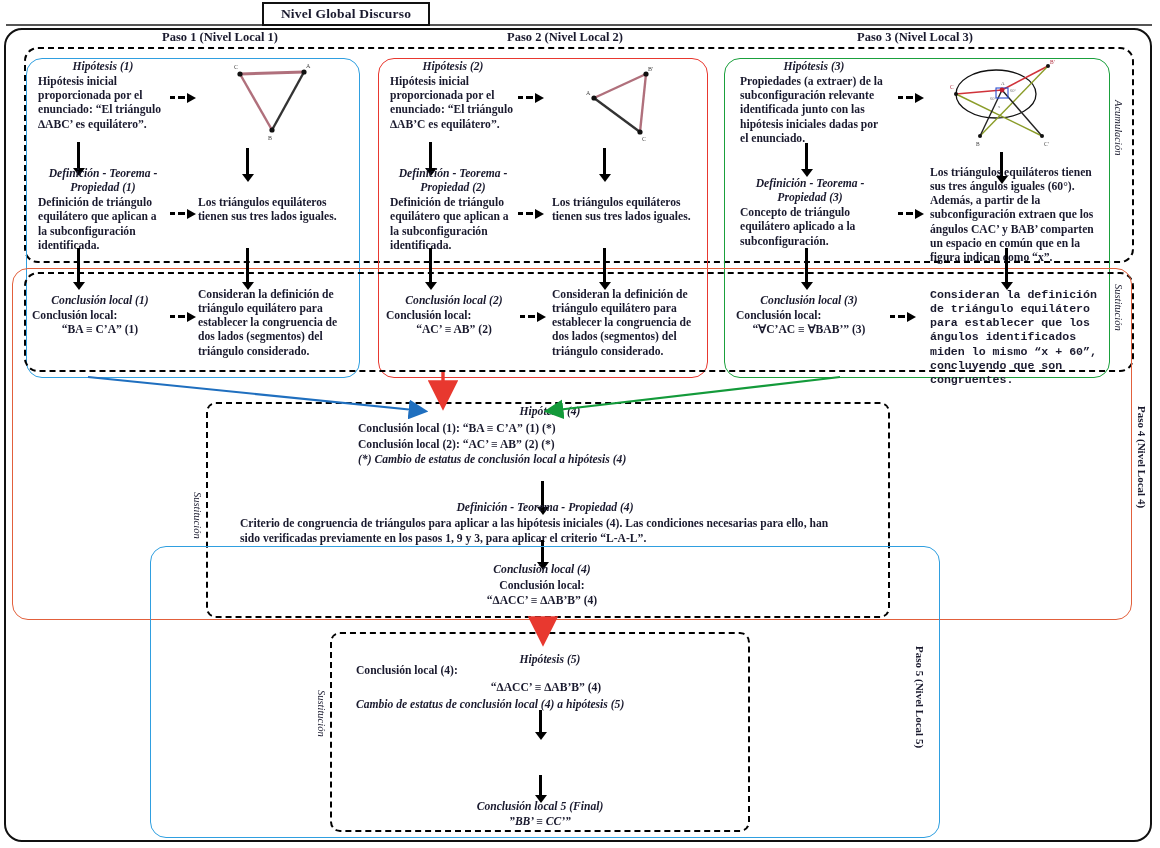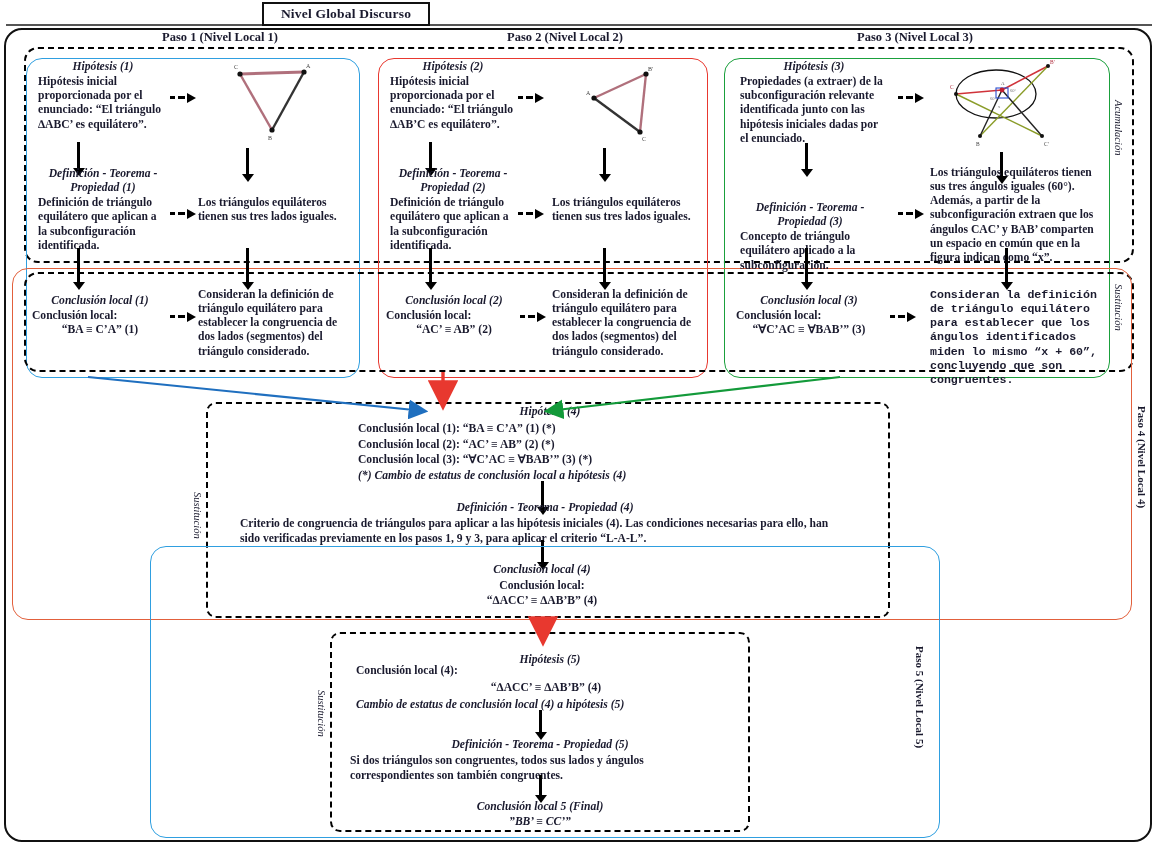--- a/index.html
+++ b/index.html
@@ -268,7 +268,7 @@
       <span class="head" style="top:26px;"></span>
   </div>
 
-  <div class="cell lft bold" style="left:740px;top:177px;width:140px;margin-top:24px;">
+  <div class="cell lft bold" style="left:740px;top:177px;width:140px;">
     <span class="ttl bold">Definición - Teorema - Propiedad (3)</span>
     <span>Concepto de triángulo equilátero aplicado a la subconfiguración.</span>
   </div>

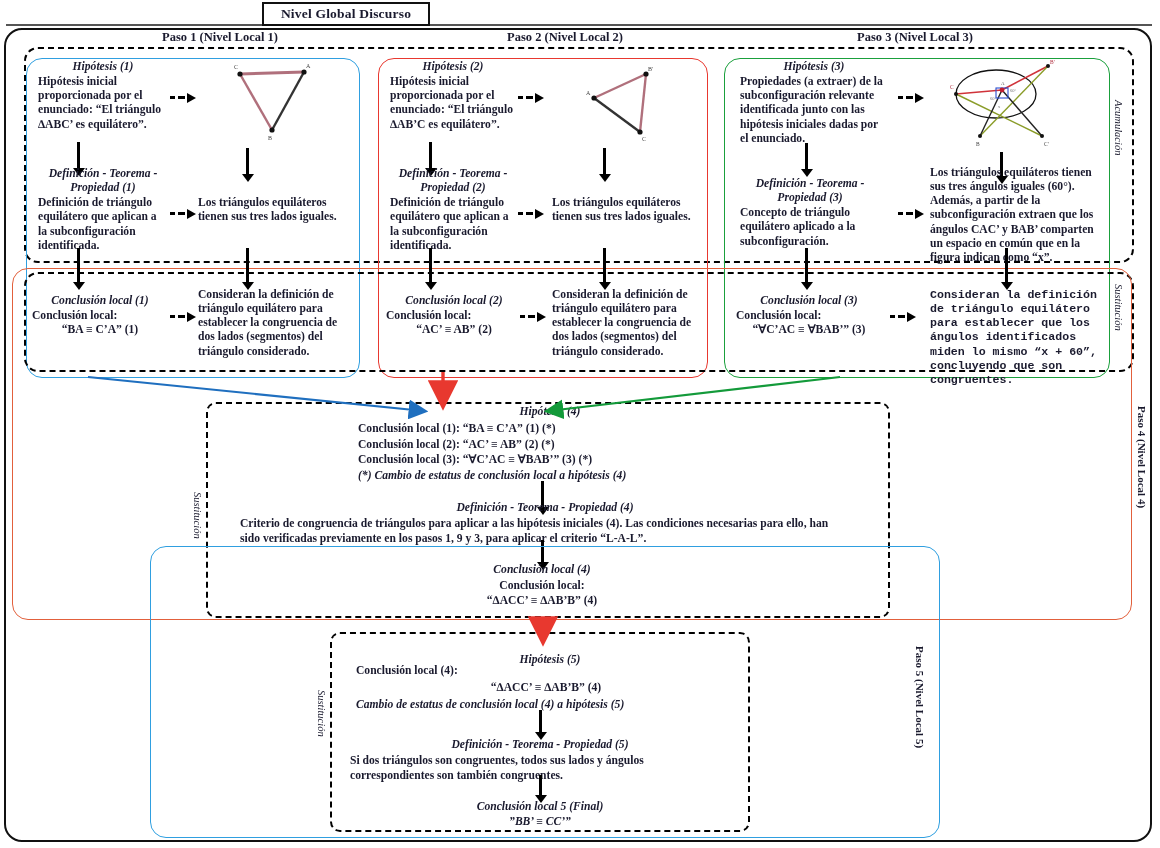--- a/index.html
+++ b/index.html
@@ -336,7 +336,6 @@
   <div class="cell lft bold" style="left:358px;top:421px;width:520px;line-height:1.35;">
     <span style="display:block;">Conclusión local (1): “BA ≡ C’A” (1) (*)</span>
     <span style="display:block;">Conclusión local (2): “AC’ ≡ AB” (2) (*)</span>
-    <span style="display:block;">Conclusión local (3): “∀C’AC ≡ ∀BAB’” (3) (*)</span>
     <span style="display:block;font-style:italic;">(*) Cambio de estatus de conclusión local a hipótesis (4)</span>
   </div>
   <div class="arr-down" style="left:536px;top:481px;height:34px;">

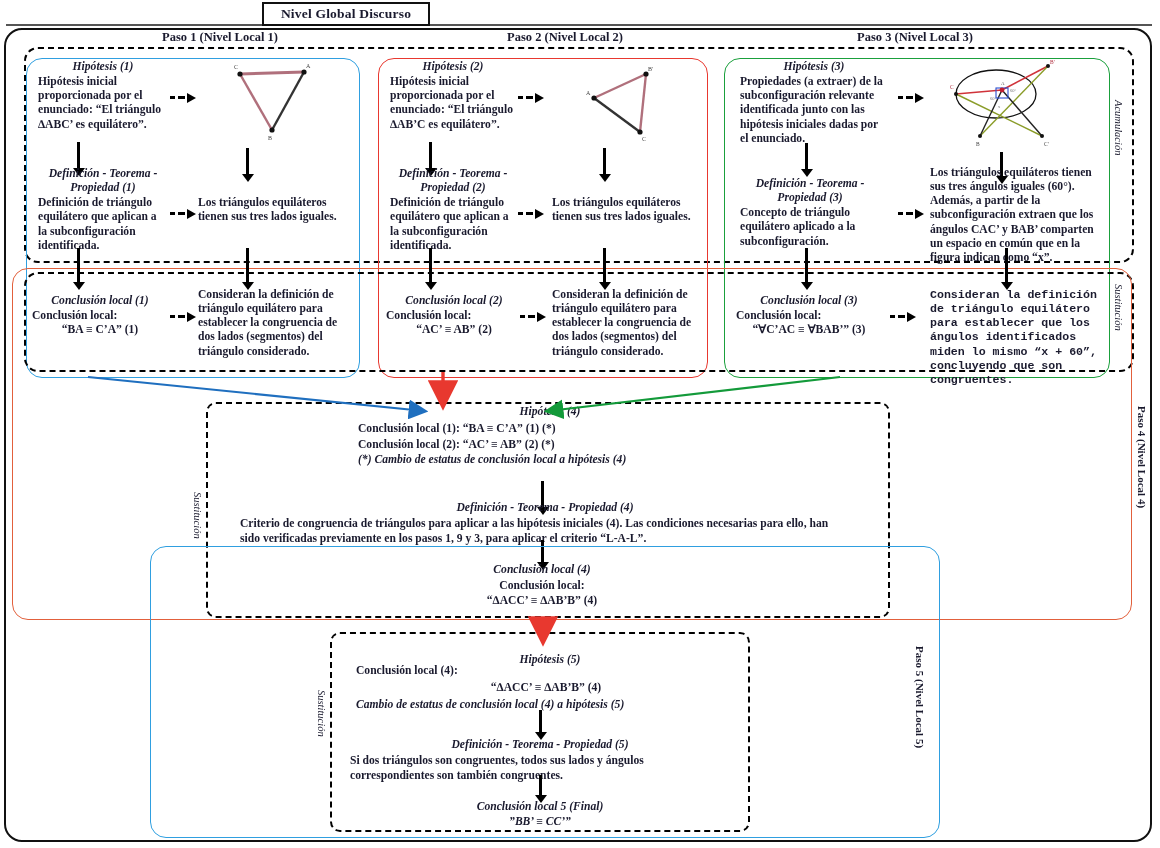--- a/index.html
+++ b/index.html
@@ -375,10 +375,6 @@
       <span class="head" style="top:22px;"></span>
   </div>
 
-  <div class="cell ctr bold" style="left:350px;top:738px;width:380px;line-height:1.28;">
-    <span class="ttl bold">Definición - Teorema - Propiedad (5)</span>
-    <span style="display:block;text-align:left;">Si dos triángulos son congruentes, todos sus lados y ángulos correspondientes son también congruentes.</span>
-  </div>
   <div class="arr-down" style="left:534px;top:775px;height:28px;">
     <span class="shaft" style="height:20px;"></span>
       <span class="head" style="top:20px;"></span>

